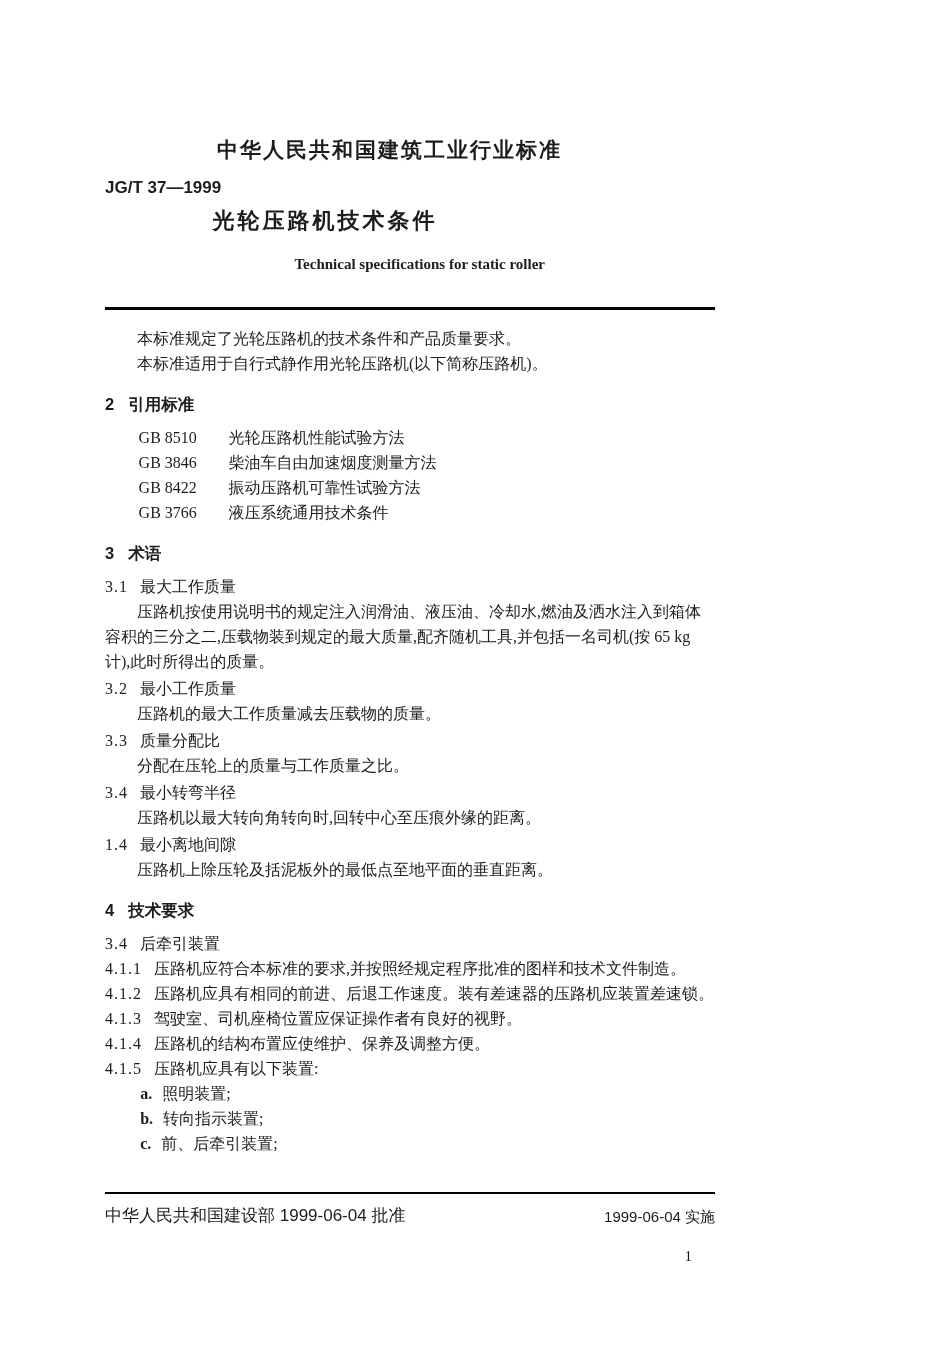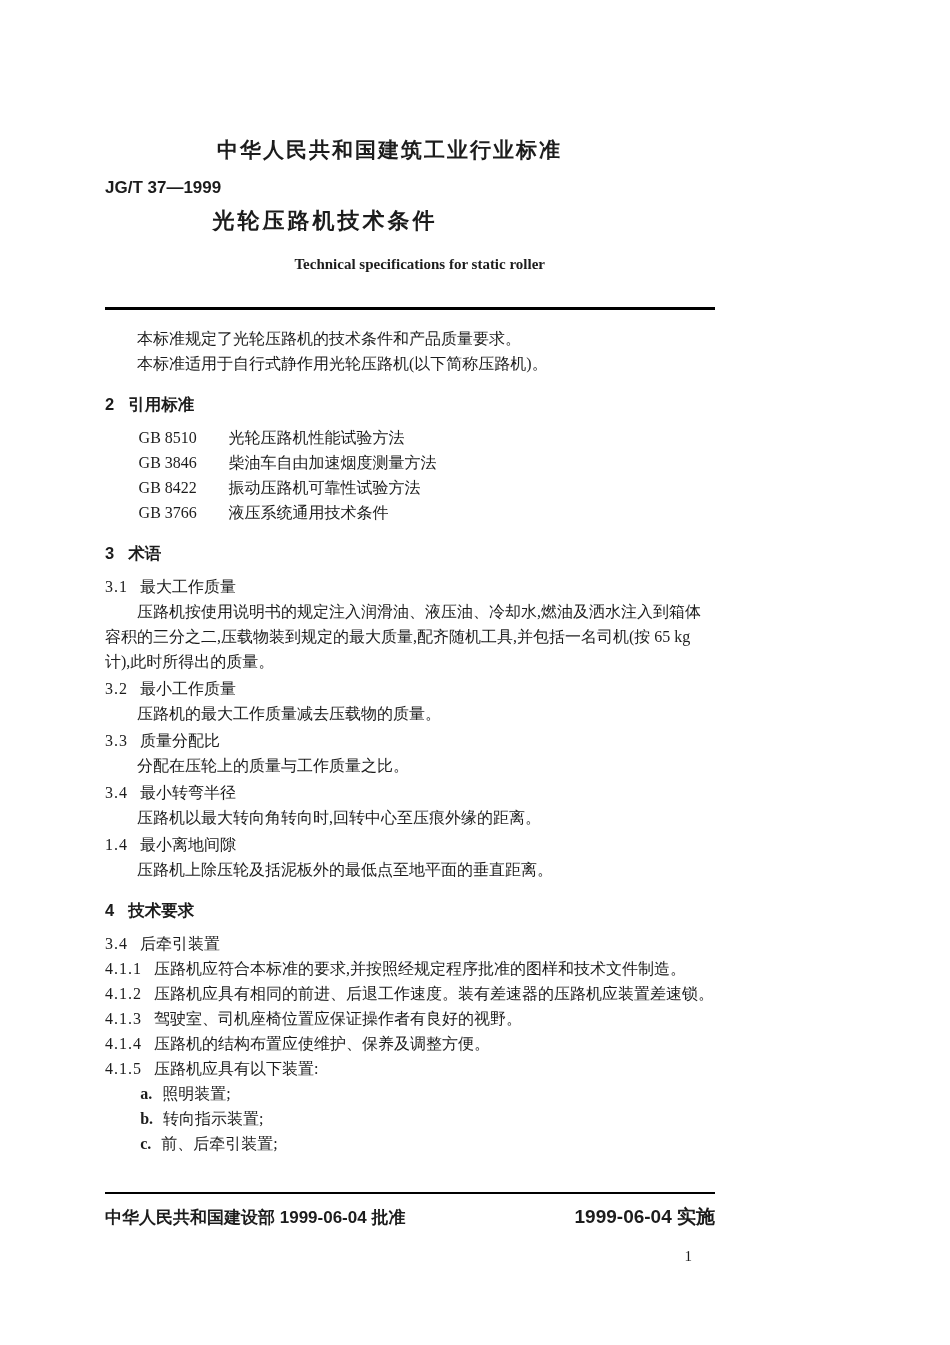--- a/index.html
+++ b/index.html
@@ -56,9 +56,9 @@
   .footer {
     position:absolute; left:105px; right:105px; top:1192px;
     border-top:2px solid #000;
-    display:flex; justify-content:space-between; align-items:center;
+    display:flex; justify-content:space-between; align-items:flex-end;
     padding-top:10px;
-    font-family:"Liberation Sans", sans-serif; font-weight:bold;
+    font-family:"Liberation Sans", sans-serif; font-weight:normal;
   }
   .footer-left { font-size:17px; }
   .footer-right { font-size:19px; }

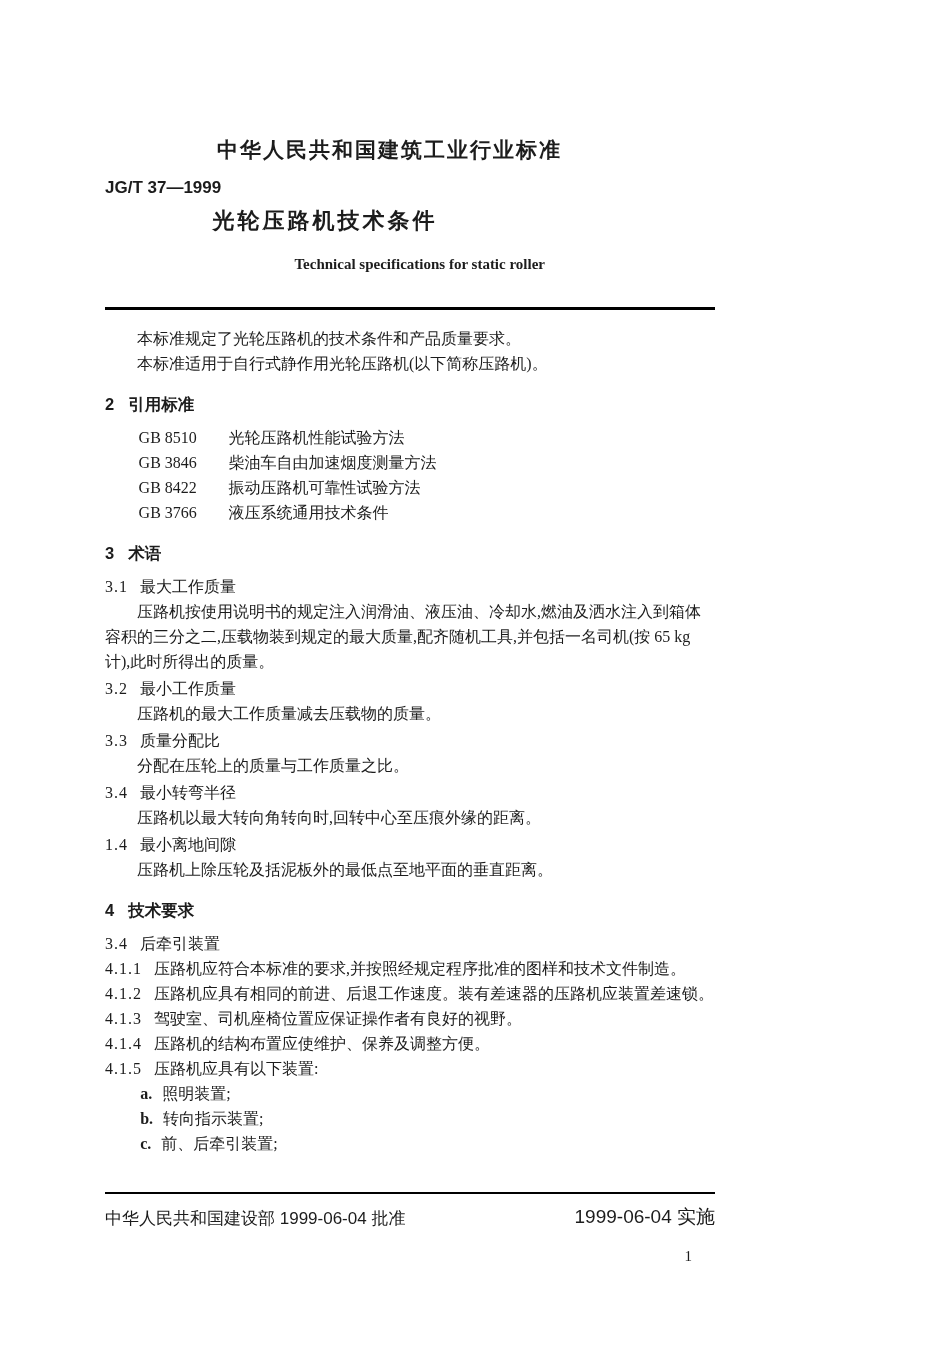--- a/index.html
+++ b/index.html
@@ -61,7 +61,7 @@
     font-family:"Liberation Sans", sans-serif; font-weight:normal;
   }
   .footer-left { font-size:17px; }
-  .footer-right { font-size:19px; }
+  .footer-right { font-size:15px; }
   .page-num { position:absolute; right:128px; top:1248px; font-size:15px; }
 </style>
 </head>

